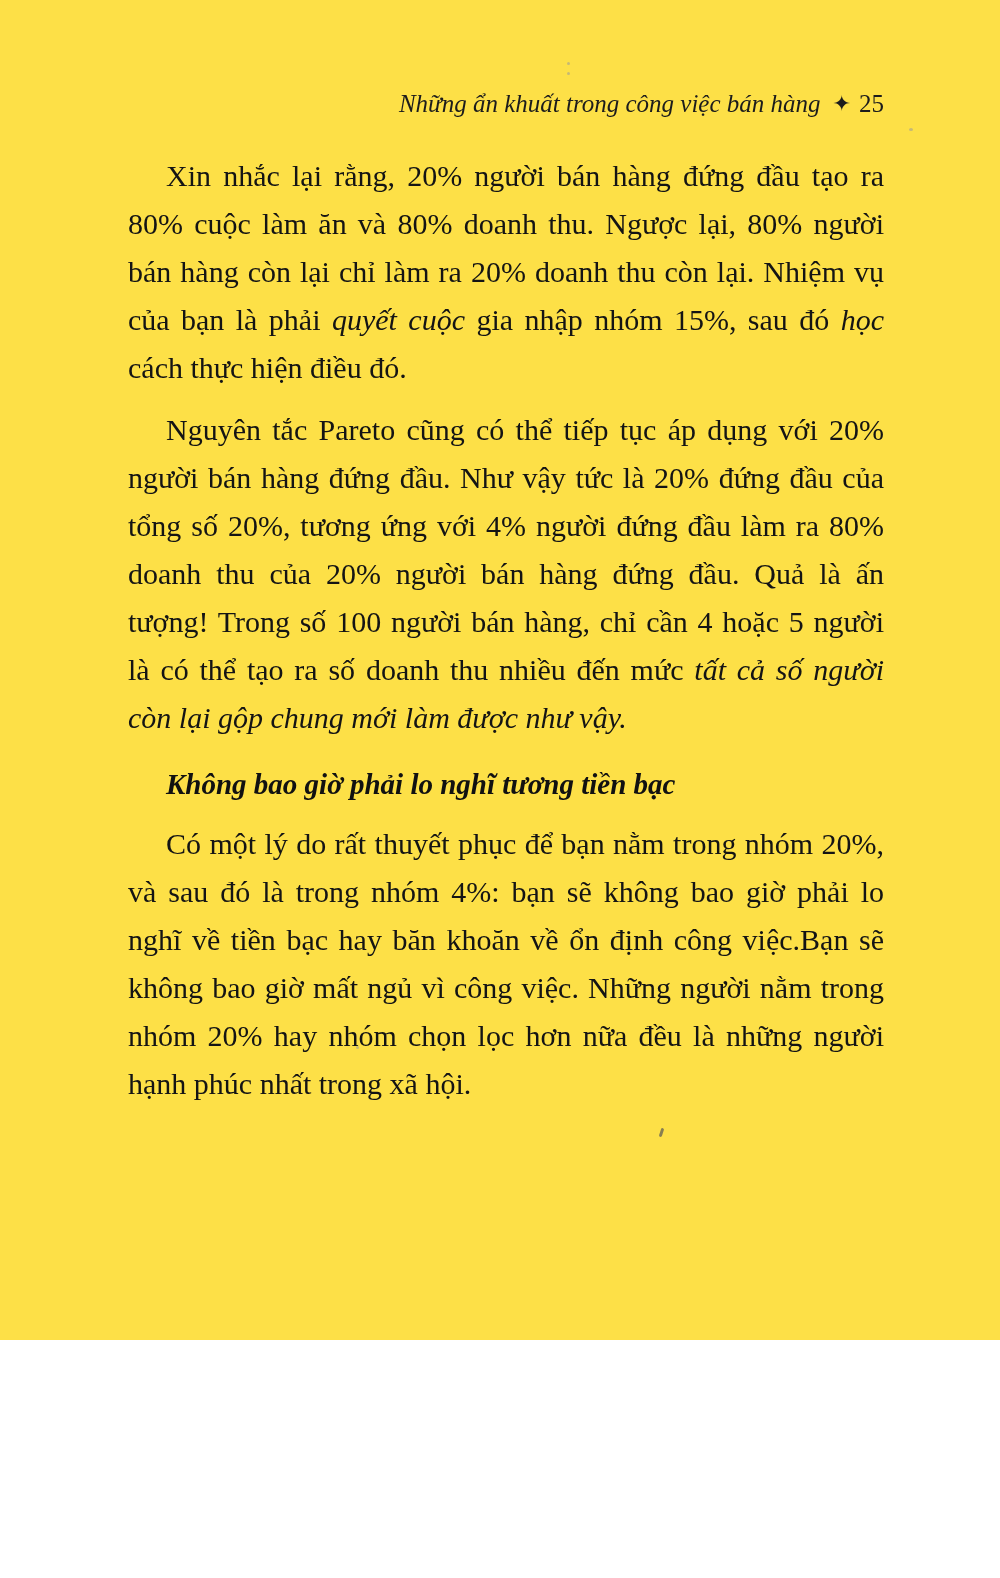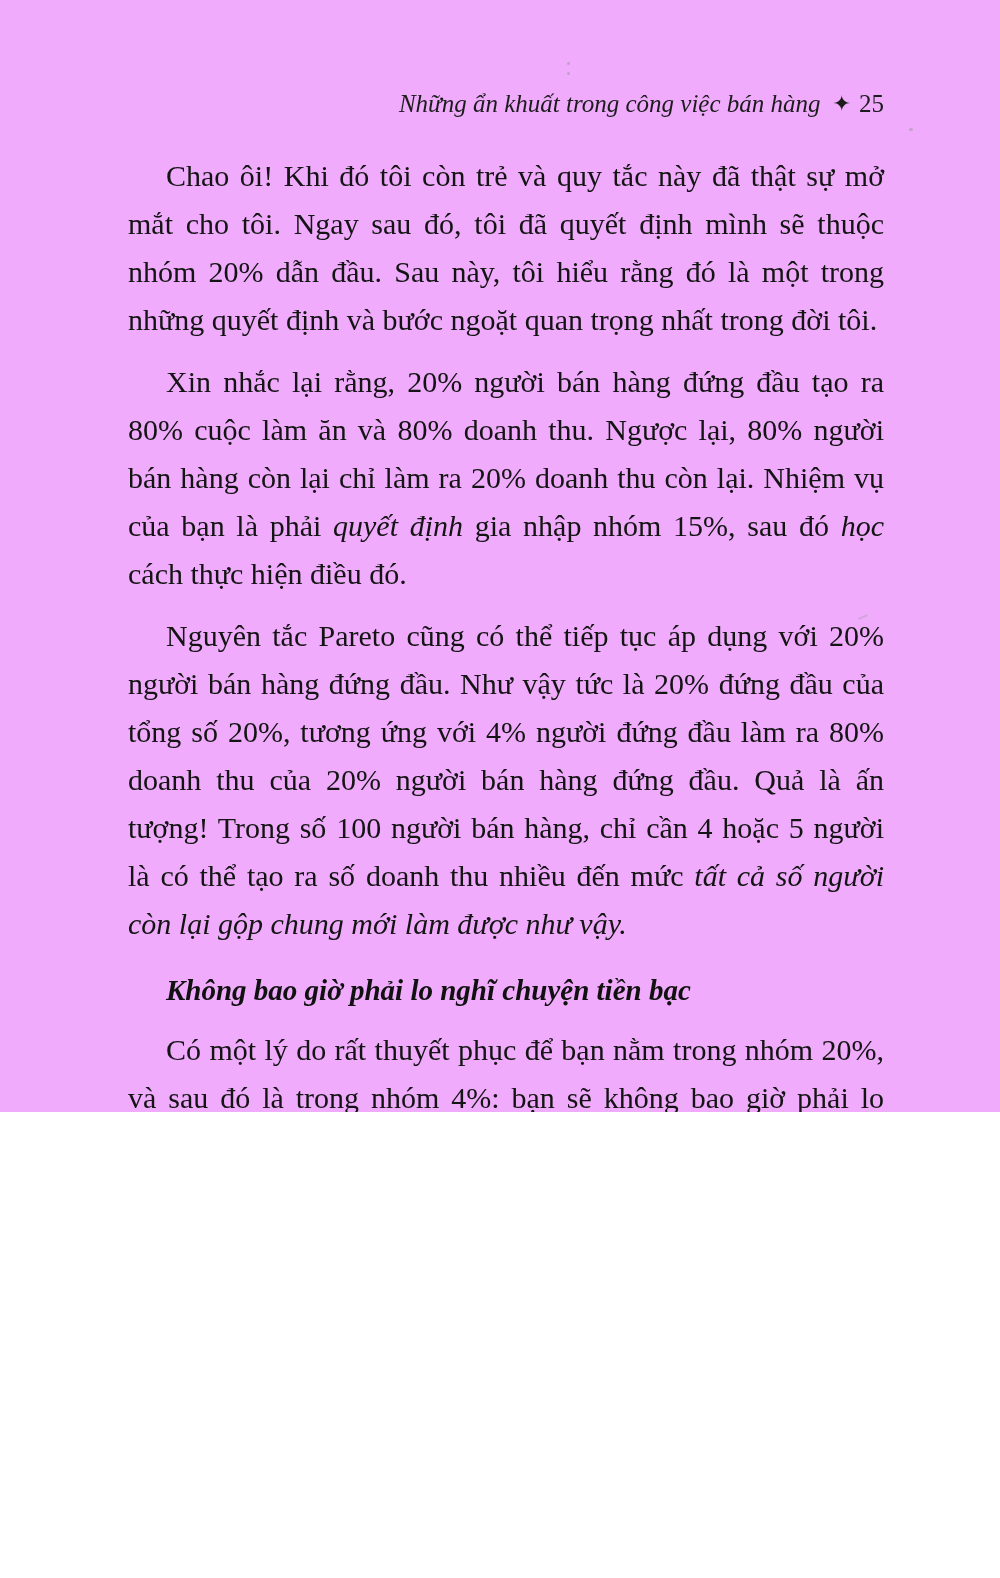--- a/index.html
+++ b/index.html
@@ -6,8 +6,8 @@
   .page {
     position: relative;
     width: 1000px;
-    height: 1112px;
-    background: #f0abfc;
+    height: 1340px;
+    background: #fde047;
     font-family: "Liberation Serif", "DejaVu Serif", serif;
     color: #161616;
     overflow: hidden;

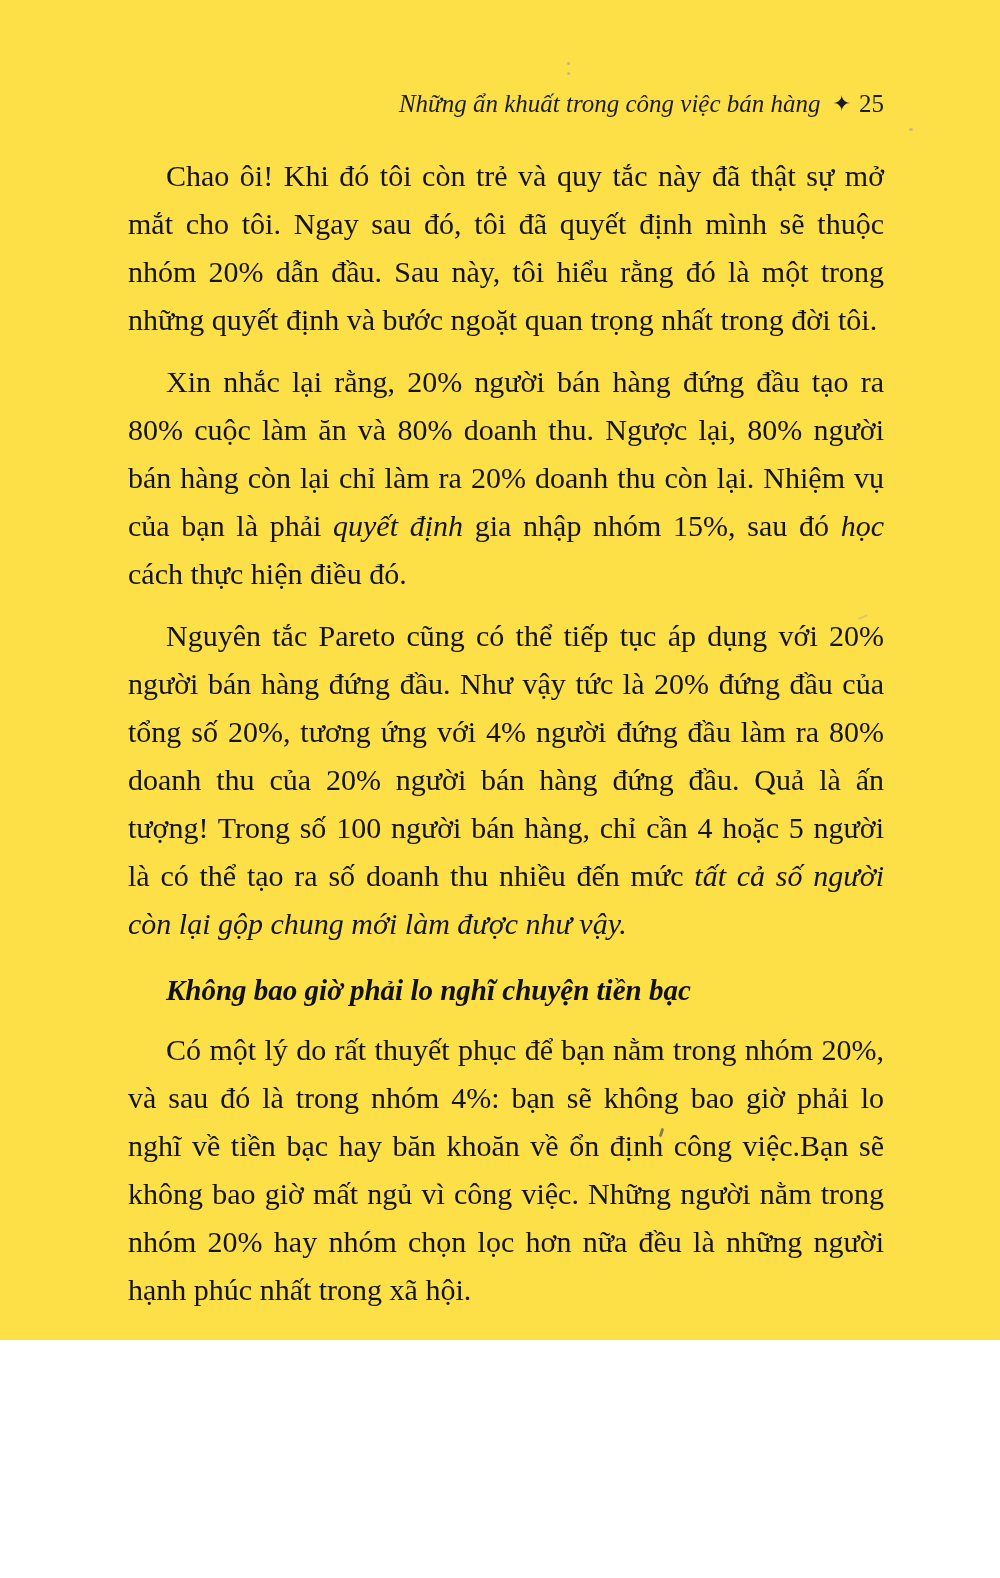--- a/index.html
+++ b/index.html
@@ -77,7 +77,6 @@
 
   <div class="body-text">
 
-    <p><span>Chao ôi! Khi đó tôi còn trẻ và quy tắc này đã thật sự mở mắt cho tôi. Ngay sau đó, tôi đã quyết định mình sẽ thuộc nhóm 20% dẫn đầu. Sau này, tôi hiểu rằng đó là một trong những quyết định và bước ngoặt quan trọng nhất trong đời tôi.</span></p>
 
     <p><span>Xin nhắc lại rằng, 20% người bán hàng đứng đầu tạo ra 80% cuộc làm ăn và 80% doanh thu. Ngược lại, 80% người bán hàng còn lại chỉ làm ra 20% doanh thu còn lại. Nhiệm vụ của bạn là phải </span><span class="em">quyết định</span><span> gia nhập nhóm 15%, sau đó </span><span class="em">học</span><span> cách thực hiện điều đó.</span></p>
 

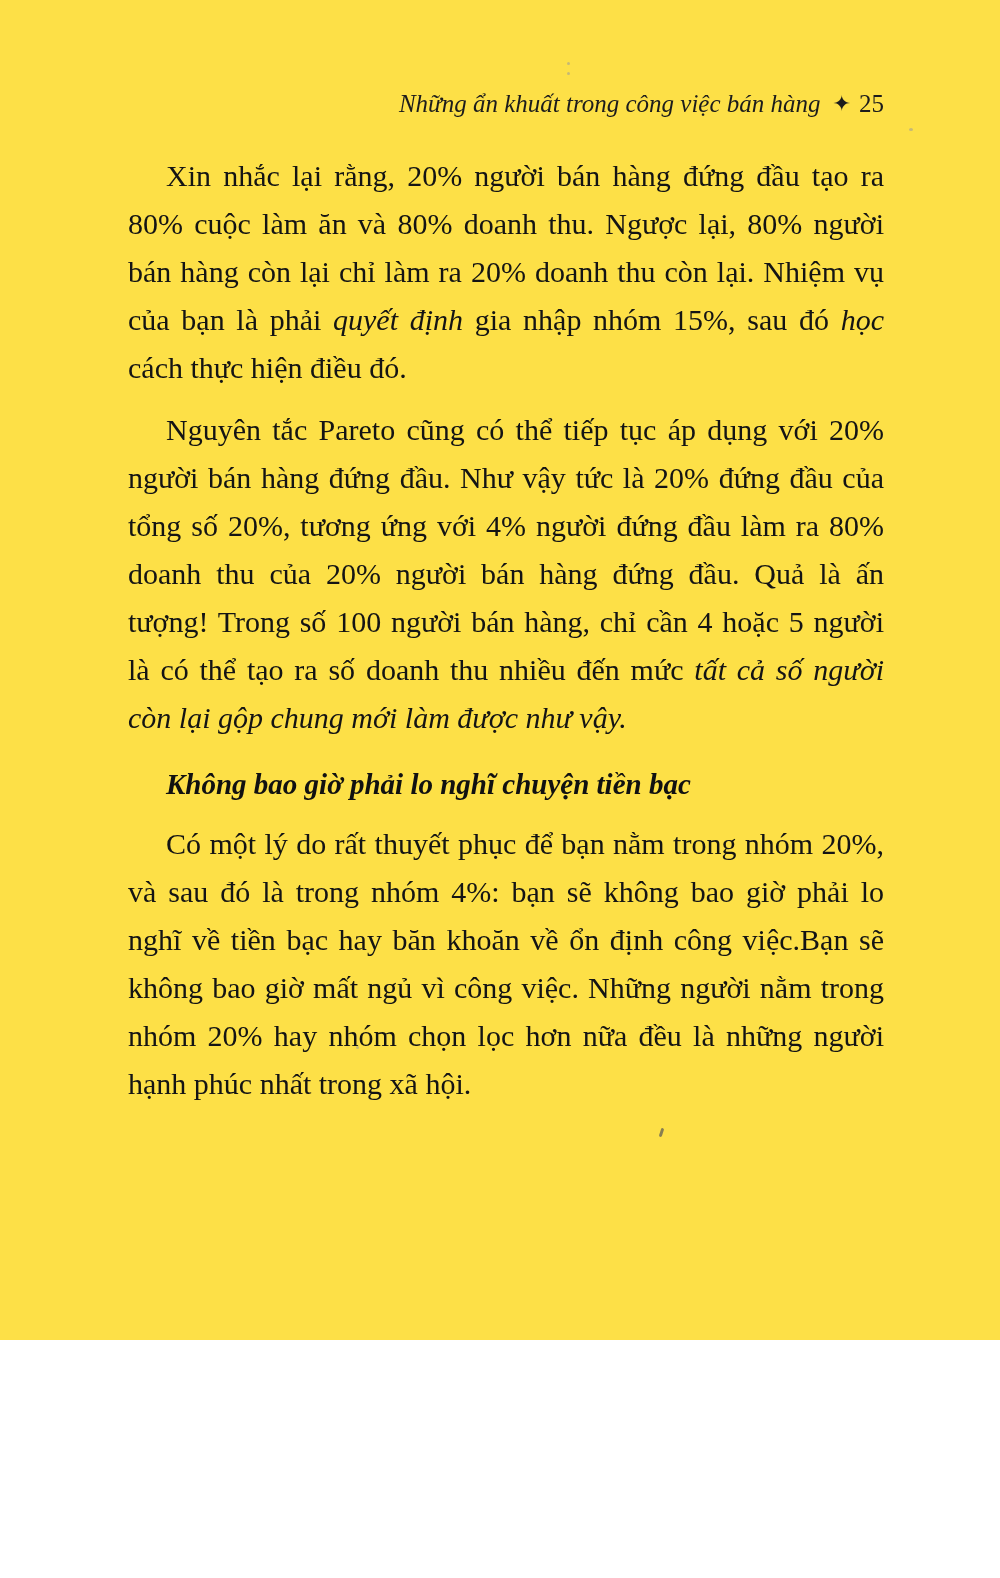--- a/index.html
+++ b/index.html
@@ -78,7 +78,7 @@
   <div class="body-text">
 
 
-    <p><span>Xin nhắc lại rằng, 20% người bán hàng đứng đầu tạo ra 80% cuộc làm ăn và 80% doanh thu. Ngược lại, 80% người bán hàng còn lại chỉ làm ra 20% doanh thu còn lại. Nhiệm vụ của bạn là phải </span><span class="em">quyết định</span><span> gia nhập nhóm 15%, sau đó </span><span class="em">học</span><span> cách thực hiện điều đó.</span></p>
+    <p><span>Xin nhắc lại rằng, 20% người bán hàng đứng đầu tạo ra 80% cuộc làm ăn và 80% doanh thu. Ngược lại, 80% người bán hàng còn lại chỉ làm ra 20% doanh thu còn lại. Nhiệm vụ của bạn là phải </span><span class="em">quyết cuộc</span><span> gia nhập nhóm 15%, sau đó </span><span class="em">học</span><span> cách thực hiện điều đó.</span></p>
 
     <p><span>Nguyên tắc Pareto cũng có thể tiếp tục áp dụng với 20% người bán hàng đứng đầu. Như vậy tức là 20% đứng đầu của tổng số 20%, tương ứng với 4% người đứng đầu làm ra 80% doanh thu của 20% người bán hàng đứng đầu. Quả là ấn tượng! Trong số 100 người bán hàng, chỉ cần 4 hoặc 5 người là có thể tạo ra số doanh thu nhiều đến mức </span><span class="em">tất cả số người còn lại gộp chung mới làm được như vậy.</span></p>
 

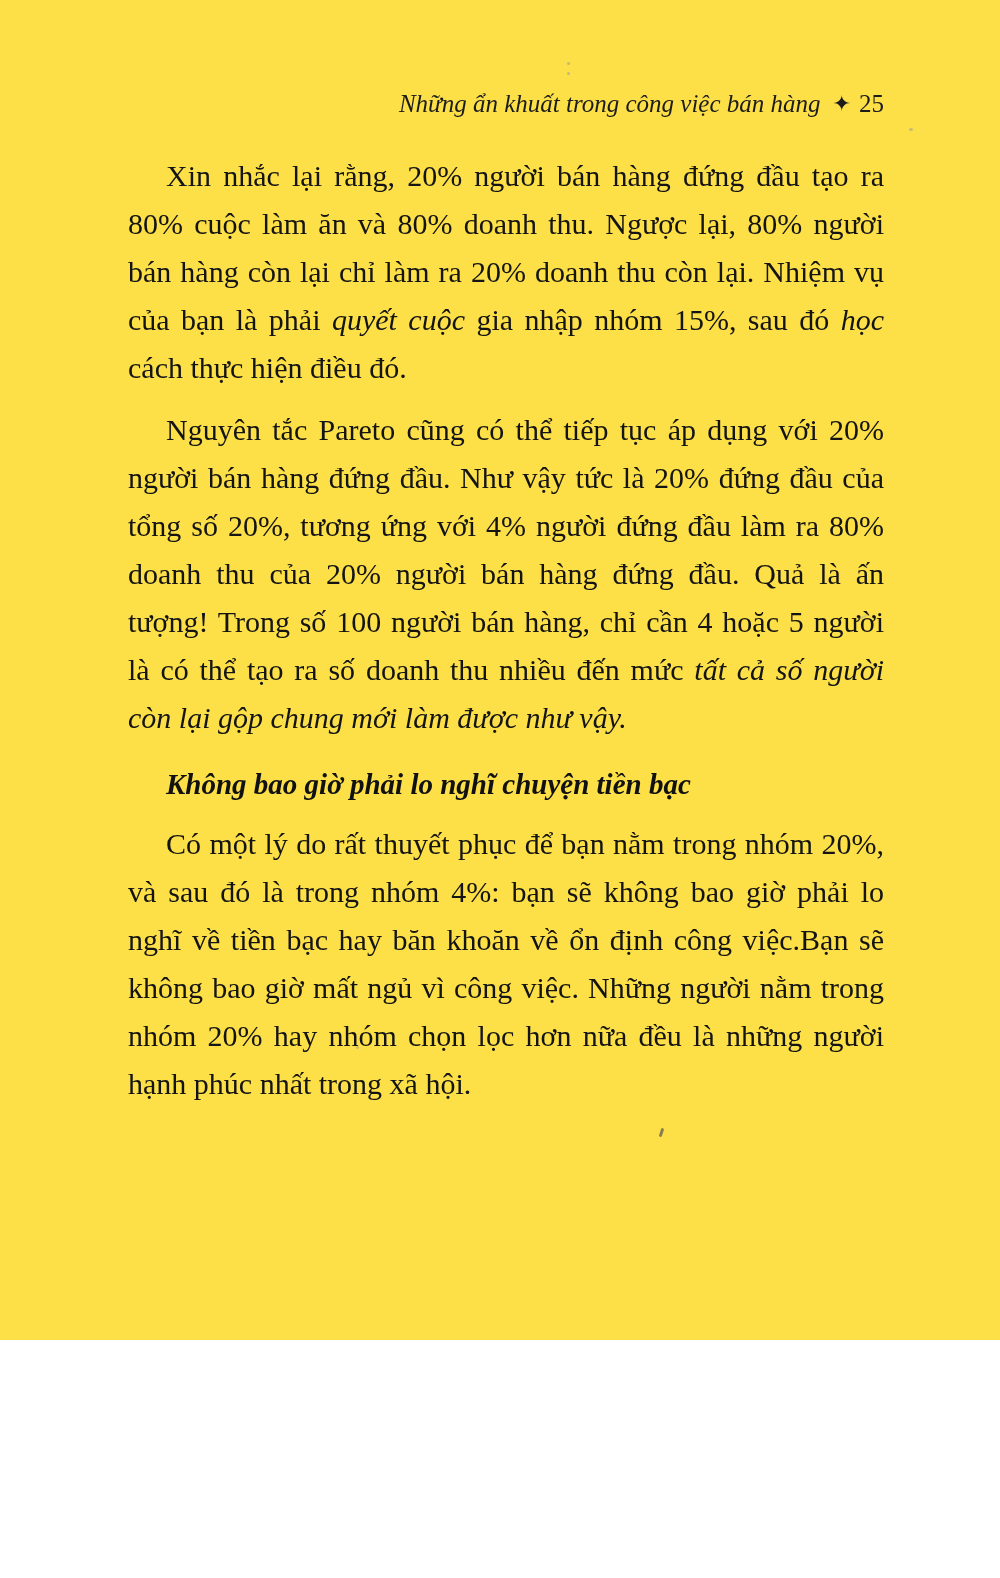--- a/index.html
+++ b/index.html
@@ -82,7 +82,7 @@
 
     <p><span>Nguyên tắc Pareto cũng có thể tiếp tục áp dụng với 20% người bán hàng đứng đầu. Như vậy tức là 20% đứng đầu của tổng số 20%, tương ứng với 4% người đứng đầu làm ra 80% doanh thu của 20% người bán hàng đứng đầu. Quả là ấn tượng! Trong số 100 người bán hàng, chỉ cần 4 hoặc 5 người là có thể tạo ra số doanh thu nhiều đến mức </span><span class="em">tất cả số người còn lại gộp chung mới làm được như vậy.</span></p>
 
-    <h2 class="section-heading">Không bao giờ phải lo nghĩ chuyện tiền bạc</h2>
+    <h2 class="section-heading">Không bao giờ phải lo nghĩ tương tiền bạc</h2>
 
     <p><span>Có một lý do rất thuyết phục để bạn nằm trong nhóm 20%, và sau đó là trong nhóm 4%: bạn sẽ không bao giờ phải lo nghĩ về tiền bạc hay băn khoăn về ổn định công việc.Bạn sẽ không bao giờ mất ngủ vì công việc. Những người nằm trong nhóm 20% hay nhóm chọn lọc hơn nữa đều là những người hạnh phúc nhất trong xã hội.</span></p>
 

